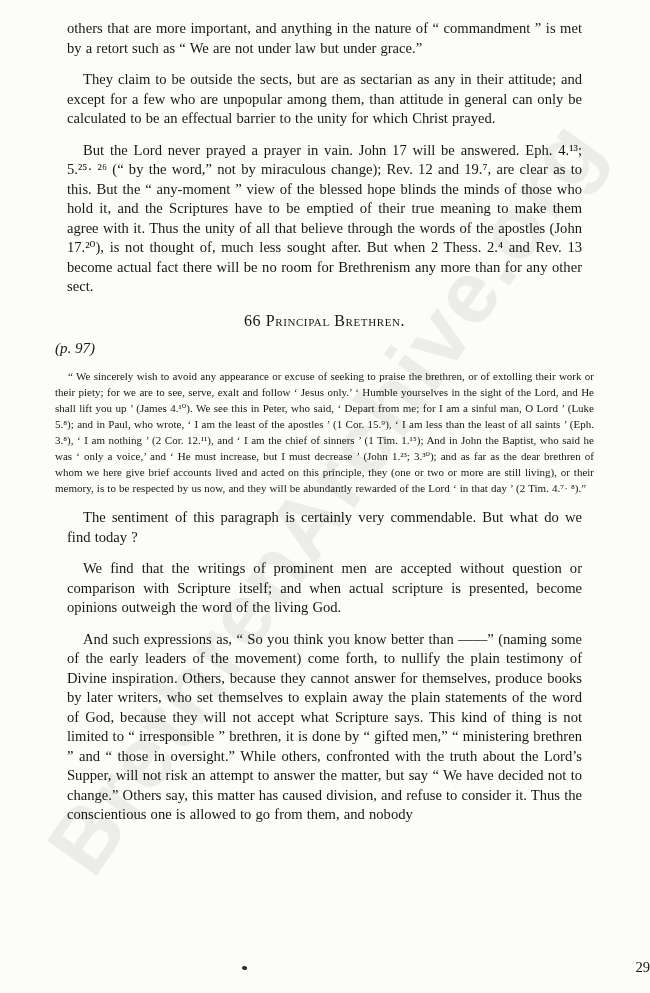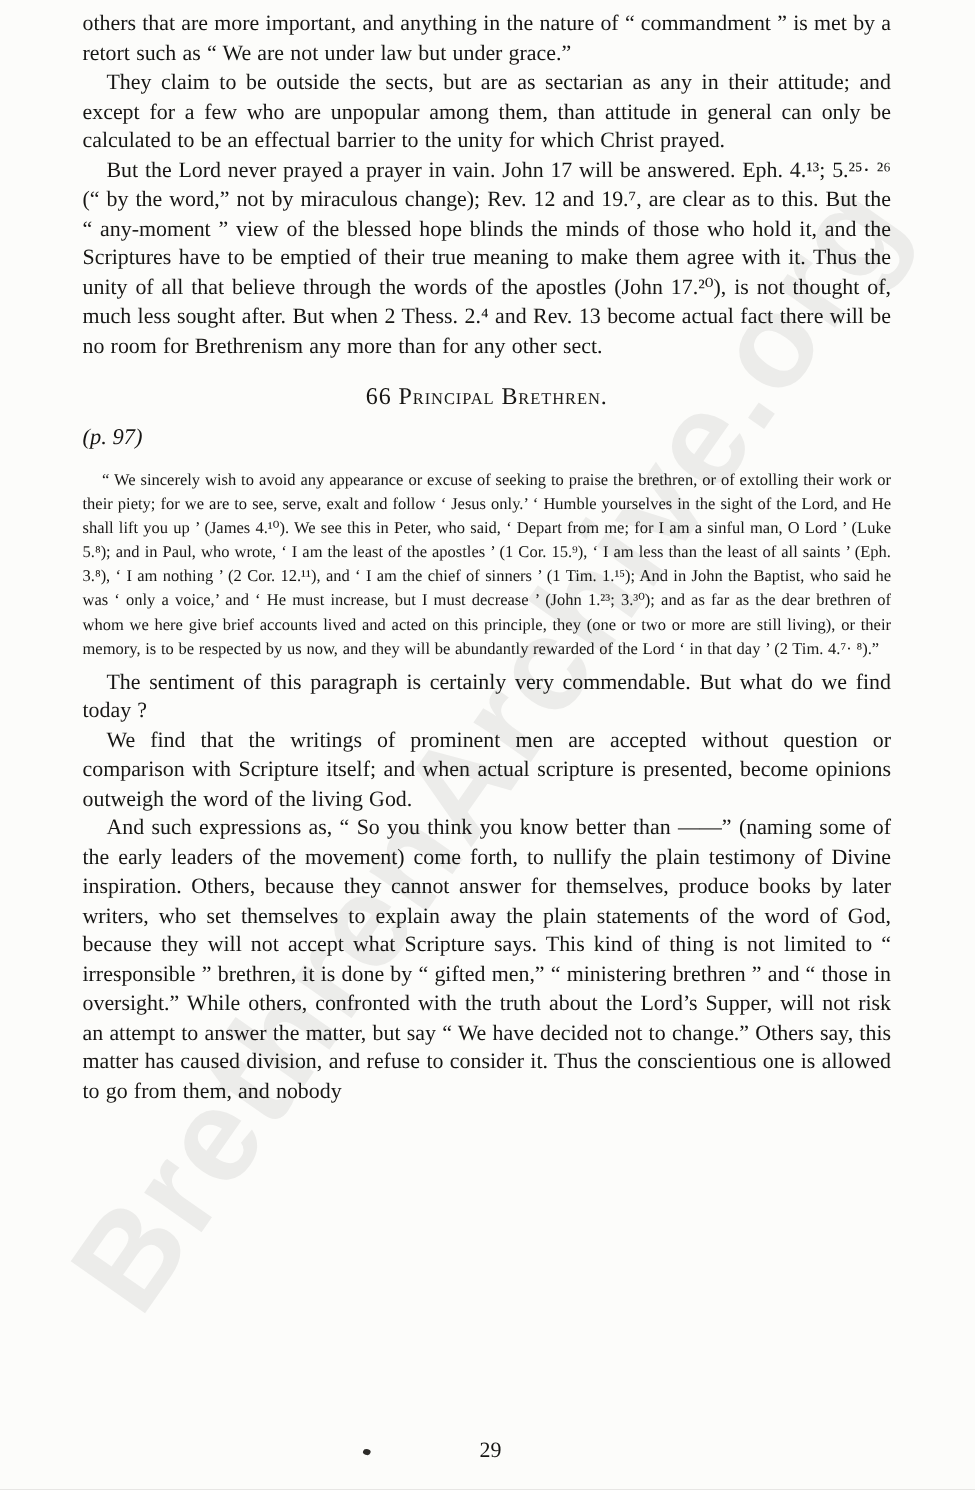--- a/index.html
+++ b/index.html
@@ -39,7 +39,7 @@
     z-index: 1;
   }
   p.body {
-    margin: 0;
+    margin: 12px;
     font-size: 14.6px;
     line-height: 19.5px;
     text-align: justify;

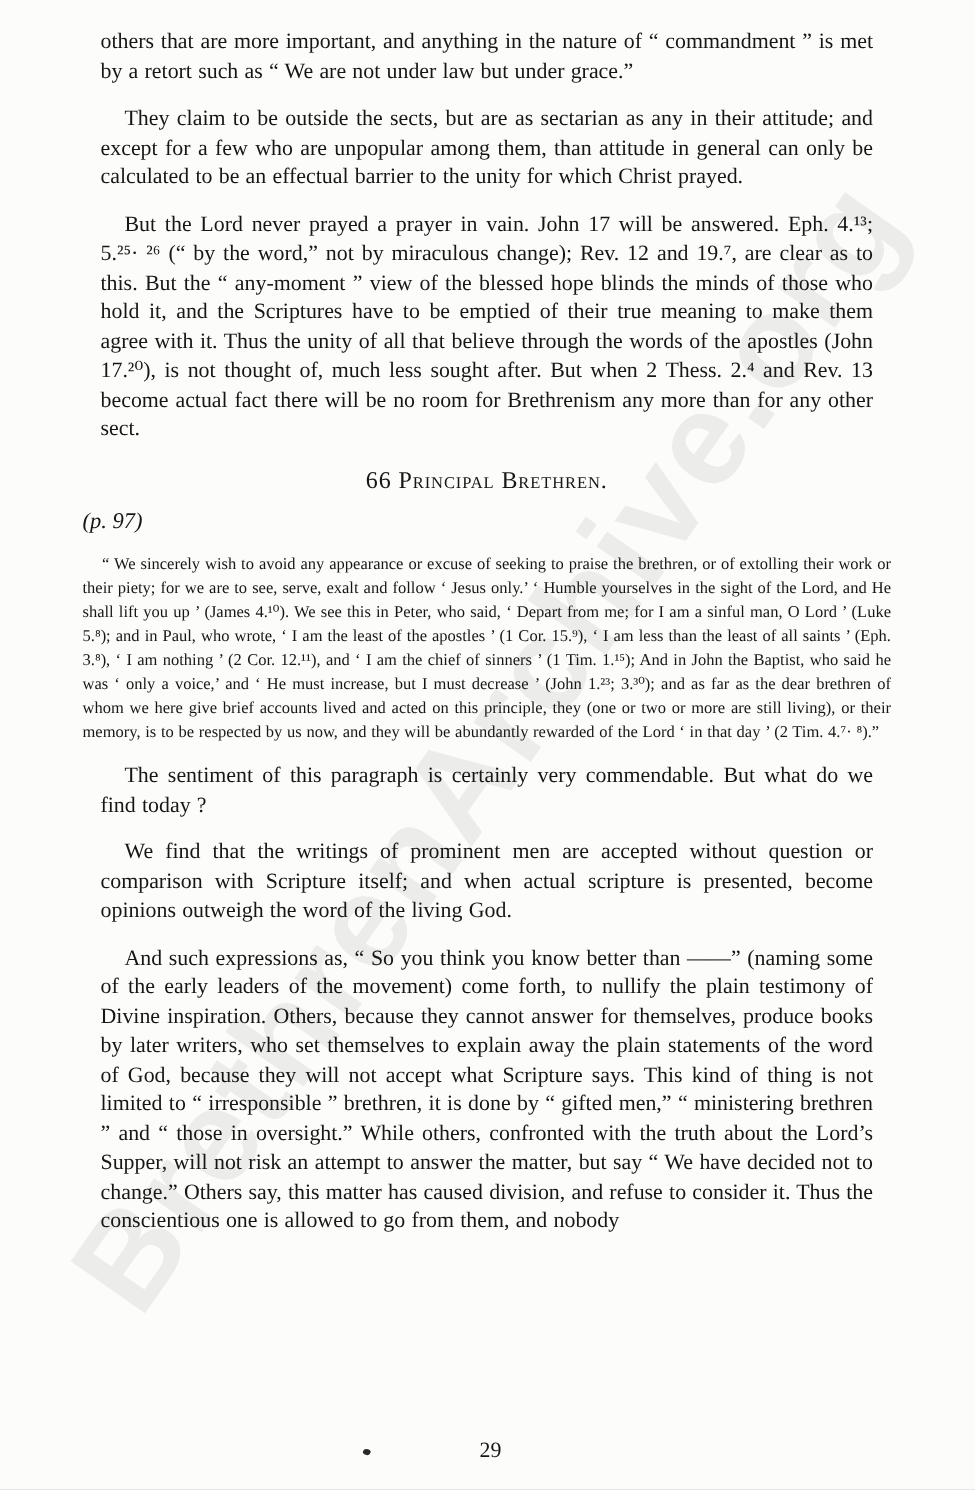--- a/index.html
+++ b/index.html
@@ -73,7 +73,7 @@
     left: 4px;
     right: 0;
     bottom: 17px;
-    text-align: center;
+    text-align: right;
     font-size: 14.6px;
     z-index: 1;
   }

